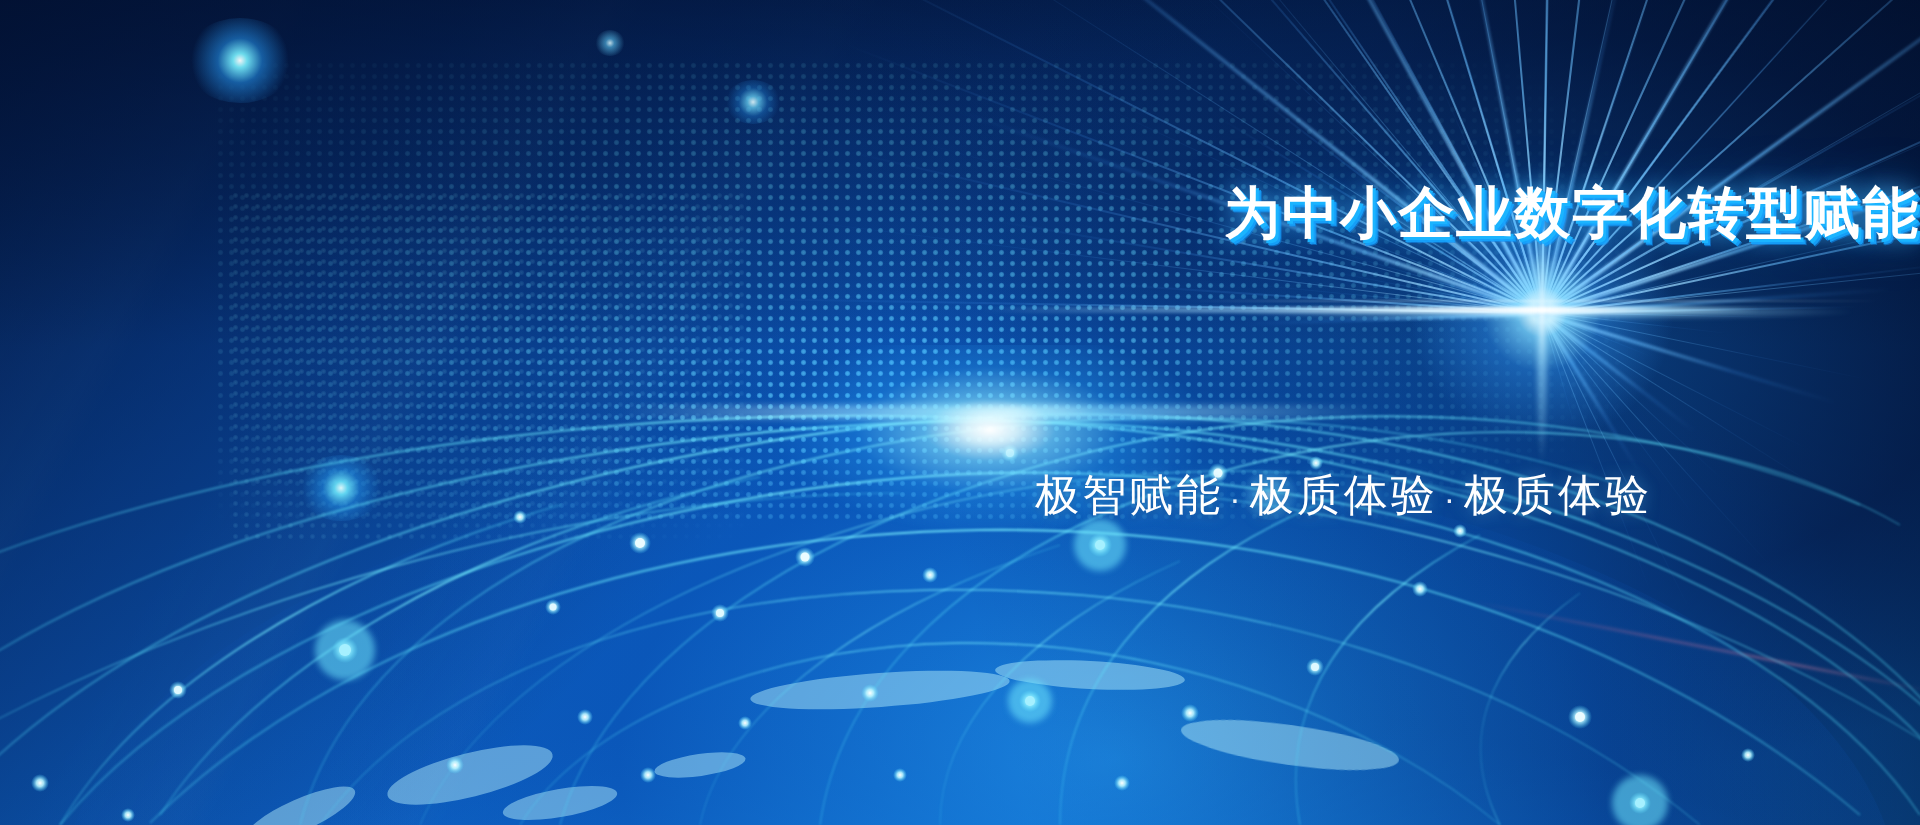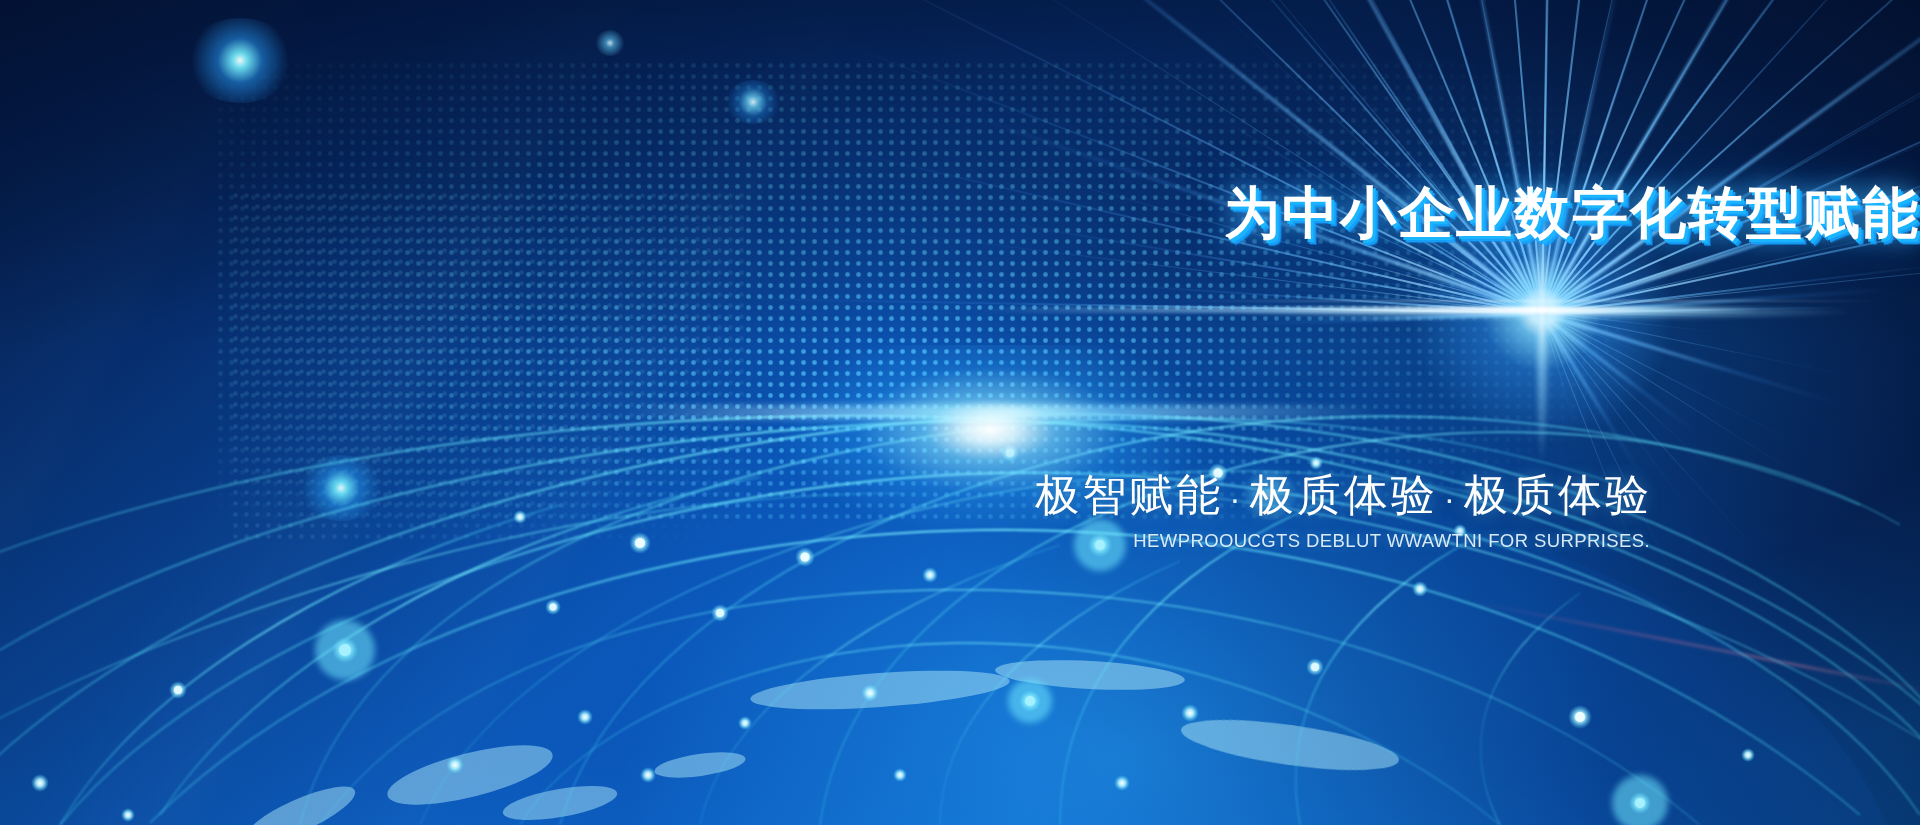--- a/index.html
+++ b/index.html
@@ -423,7 +423,6 @@
       <span>极智赋能</span><span class="sep">·</span><span>极质体验</span><span class="sep">·</span><span>极质体验</span>
     </div>
 
-    <div class="subtag">HEWPROOUCGTS DEBLUT WWAWTNI FOR SURPRISES.</div>
   </div>
 
 </div>

